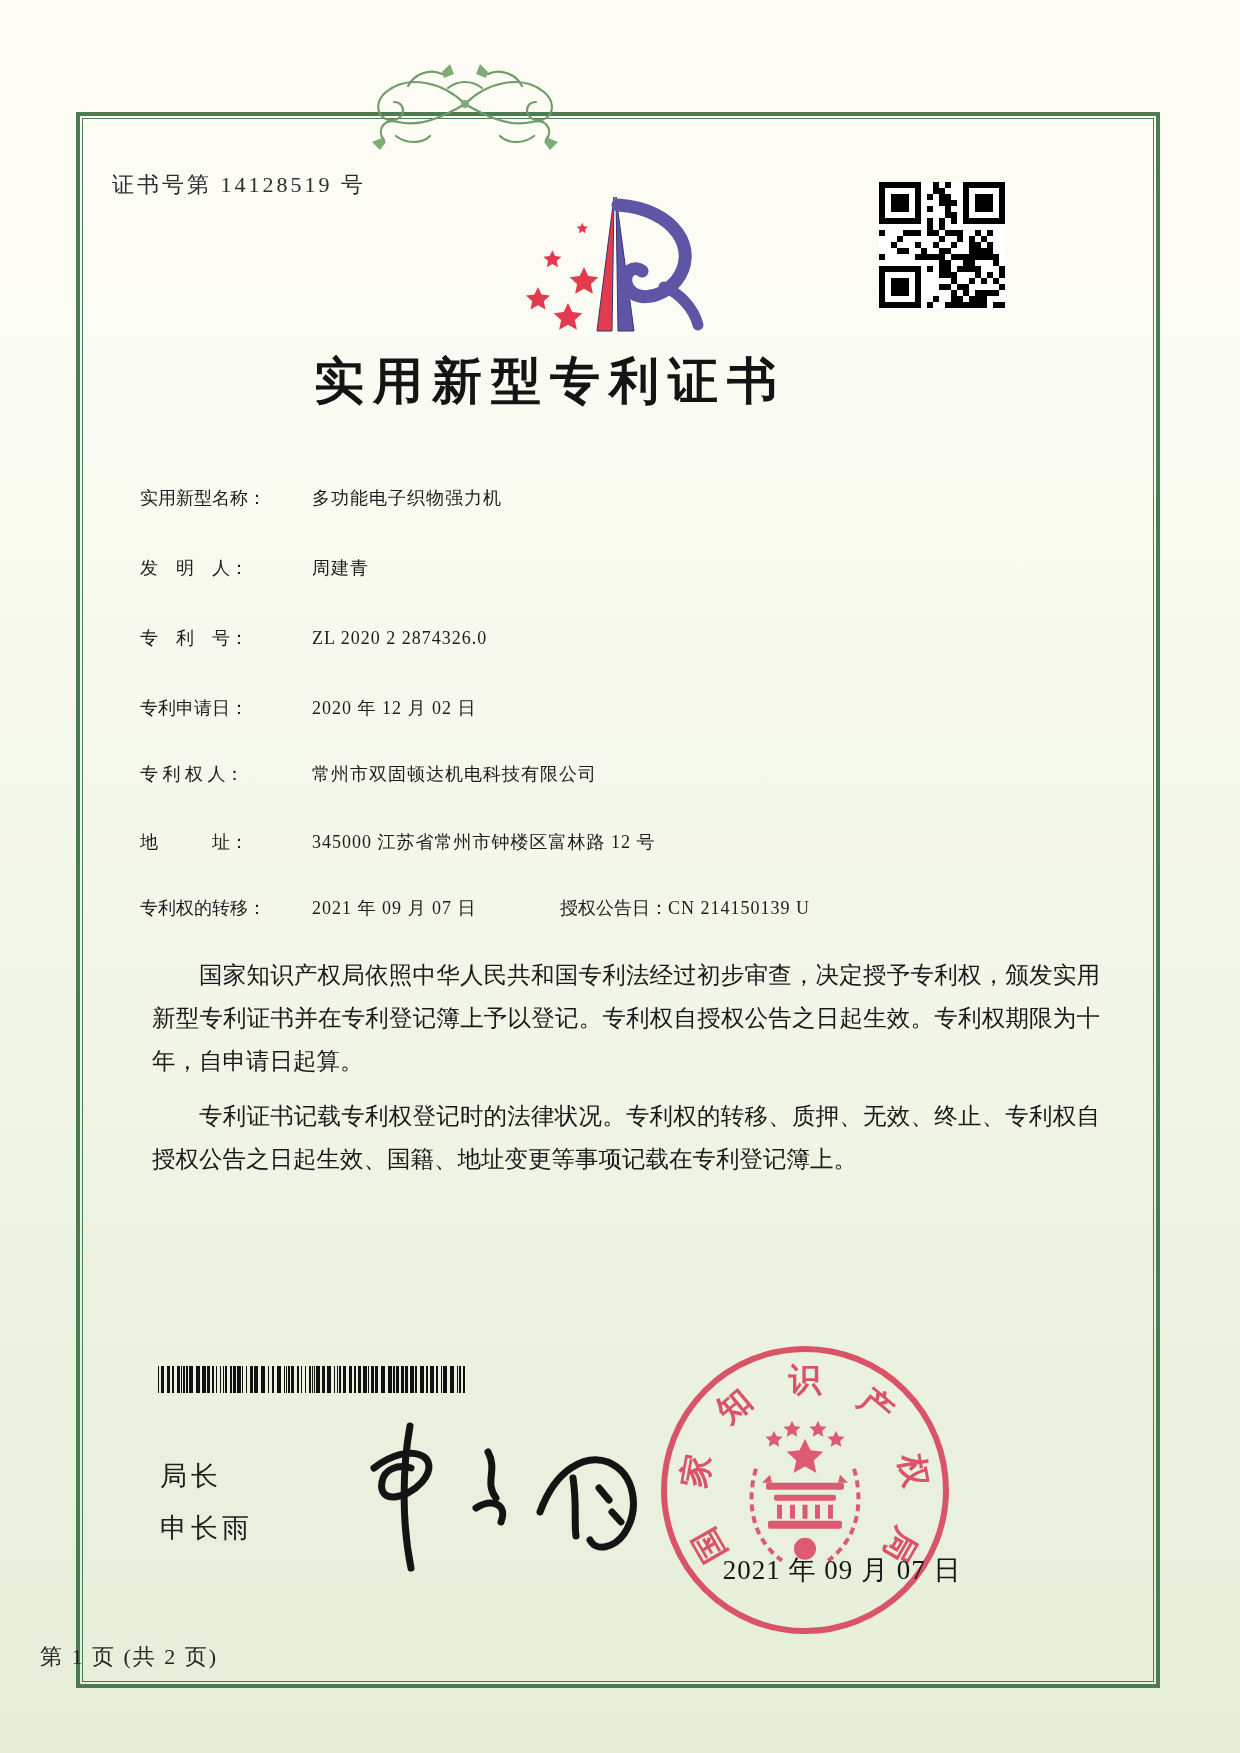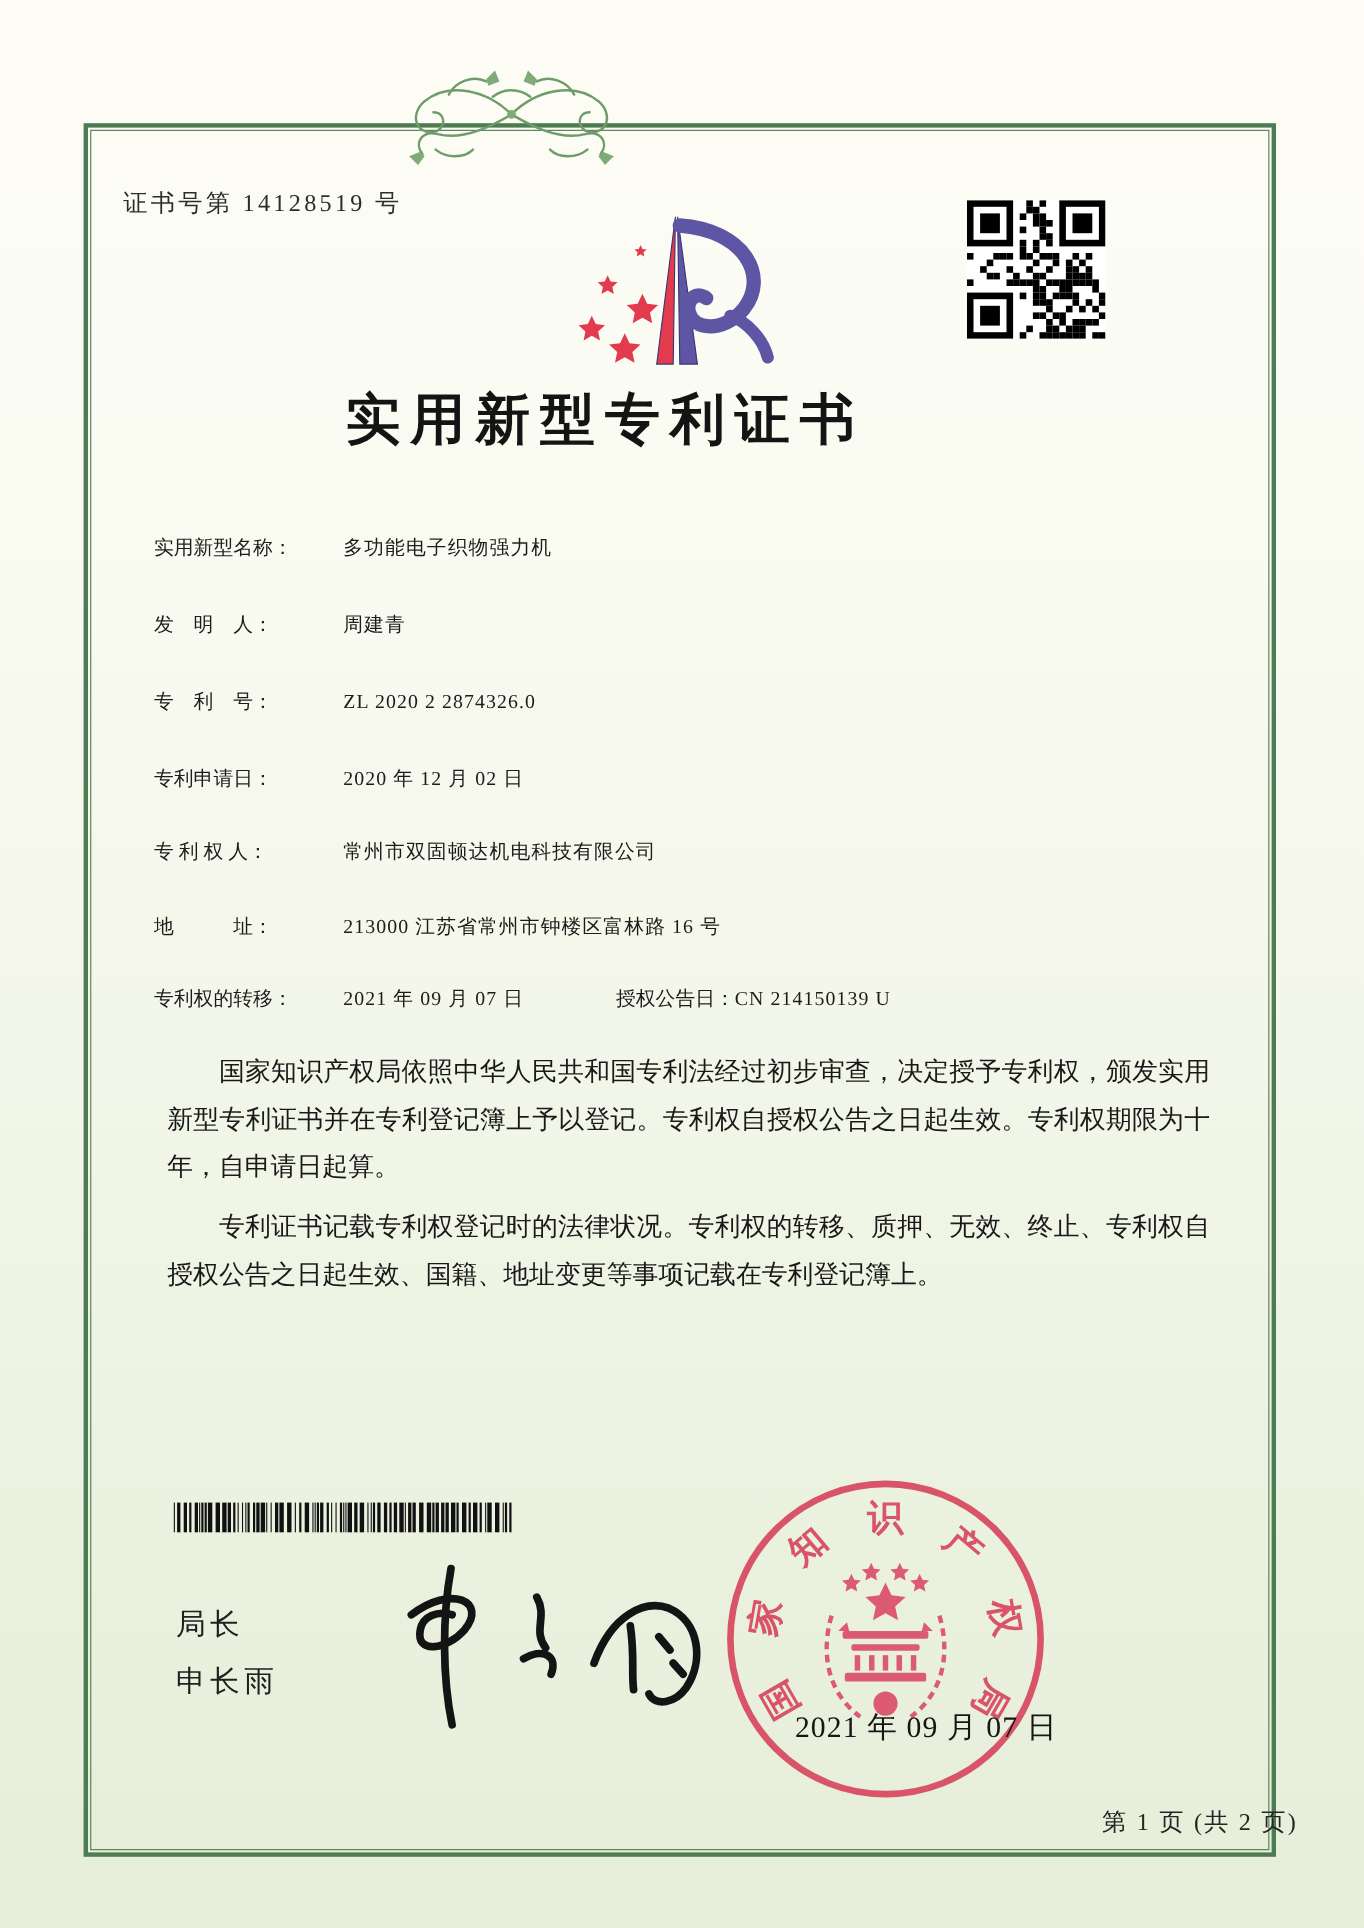--- a/index.html
+++ b/index.html
@@ -269,7 +269,7 @@
       <span class="field-label">专 利 权 人：</span><span class="field-value">常州市双固顿达机电科技有限公司</span>
     </div>
     <div class="field-row row6">
-      <span class="field-label">地　　　址：</span><span class="field-value">213000 江苏省常州市钟楼区富林路 16 号</span>
+      <span class="field-label">地　　　址：</span><span class="field-value">345000 江苏省常州市钟楼区富林路 12 号</span>
     </div>
     <div class="field-row row7">
       <span class="field-label">专利权的转移：</span><span class="field-value">2021 年 09 月 07 日</span>

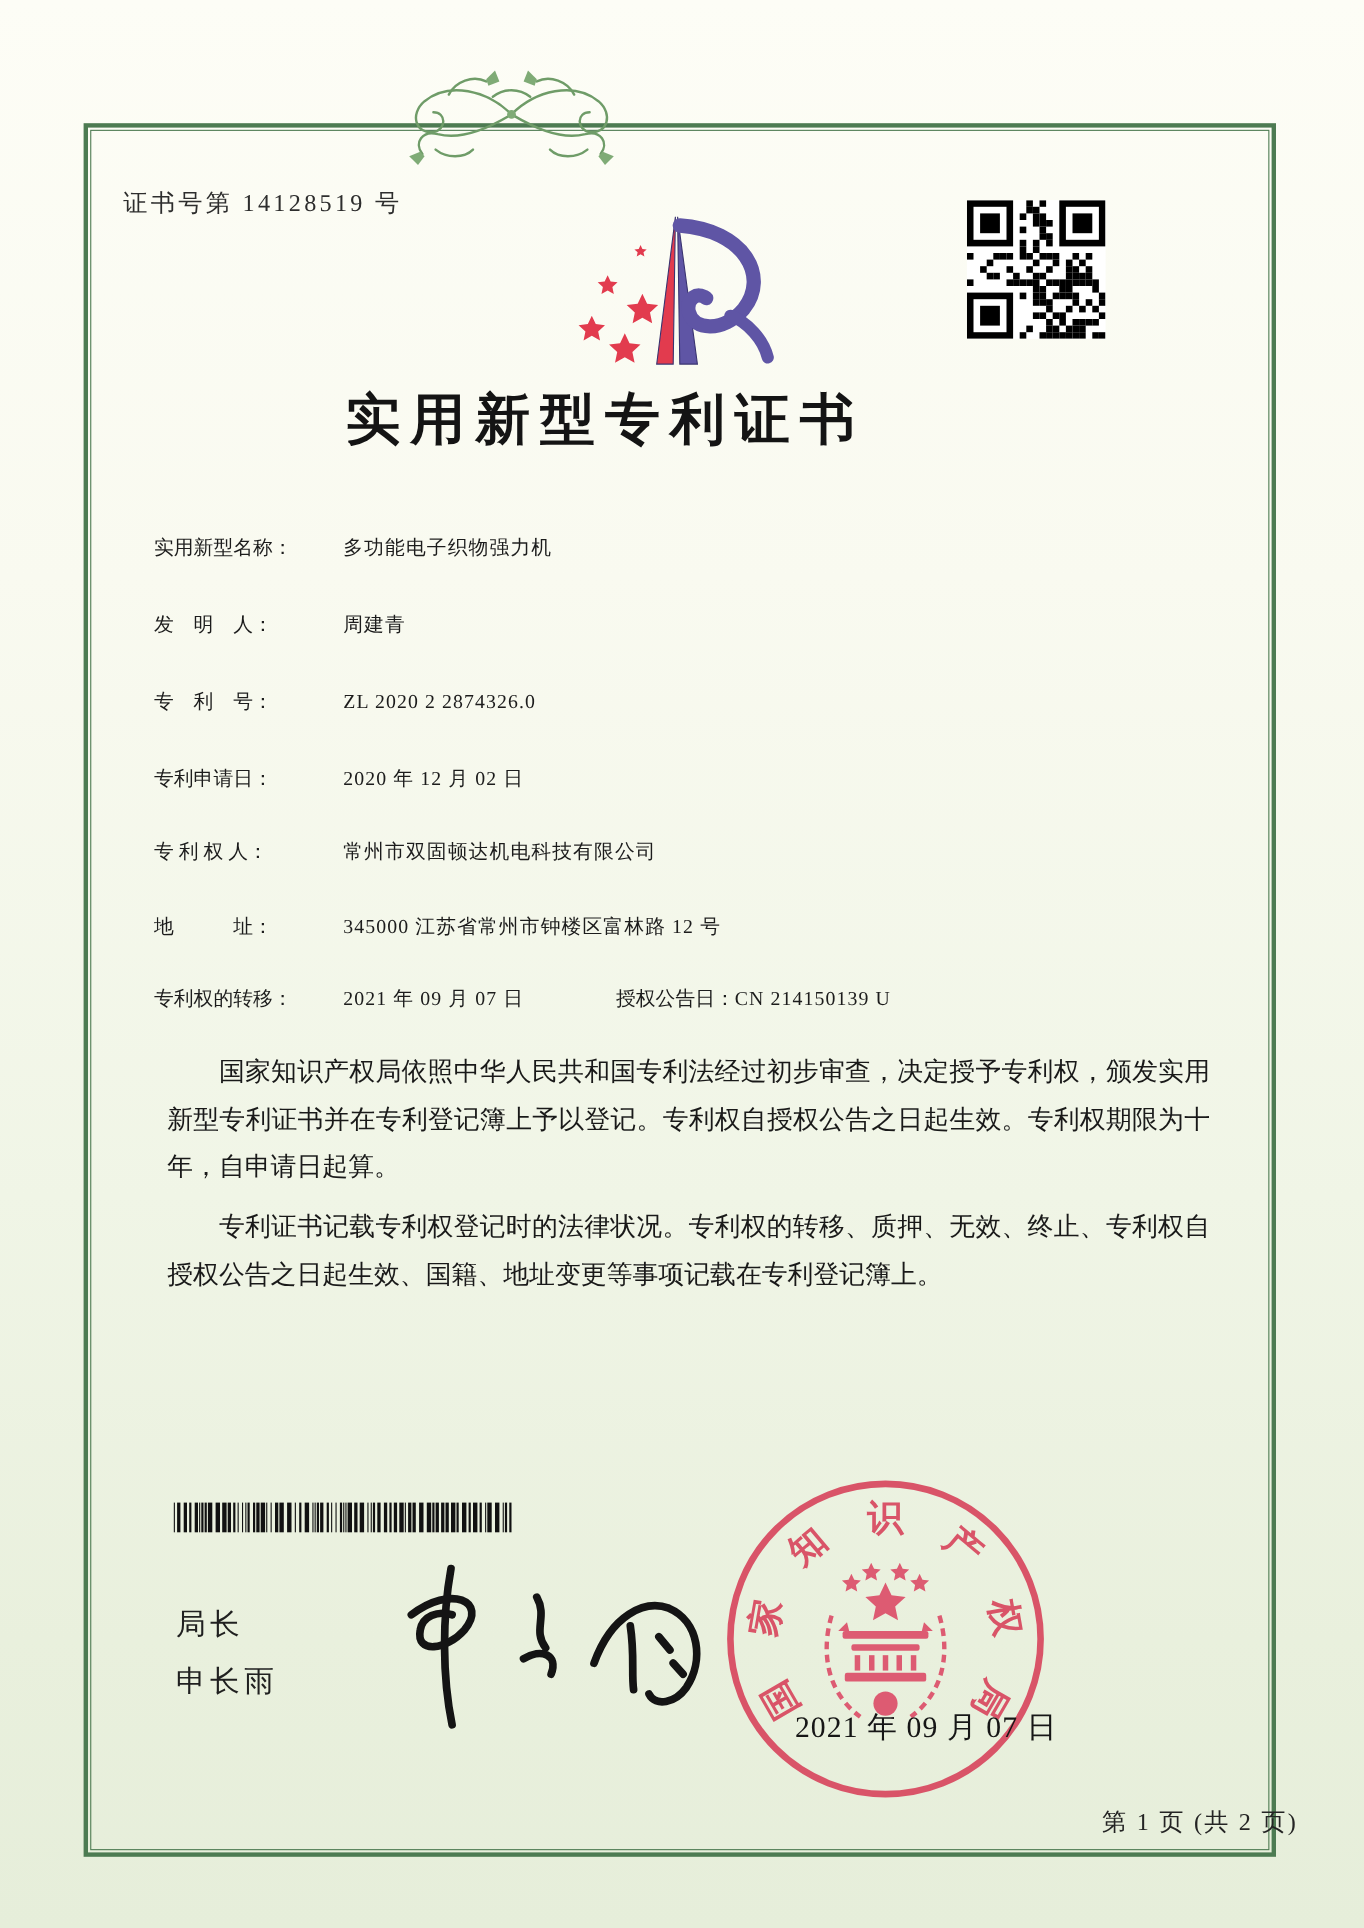--- a/index.html
+++ b/index.html
@@ -64,8 +64,8 @@
     font-size:27px;color:#161616;letter-spacing:1px;z-index:3;
   }
   .page-num{
-    position:absolute;left:0;top:1642px;width:1180px;text-align:right;
-    font-size:22px;color:#242424;letter-spacing:2px;
+    position:absolute;left:0;top:1642px;width:1180px;text-align:left;
+    font-size:22px;color:#242424;letter-spacing:2px;padding-left:40px;
   }
   .footer-note{
     position:absolute;left:0;top:1714px;width:1160px;text-align:center;

